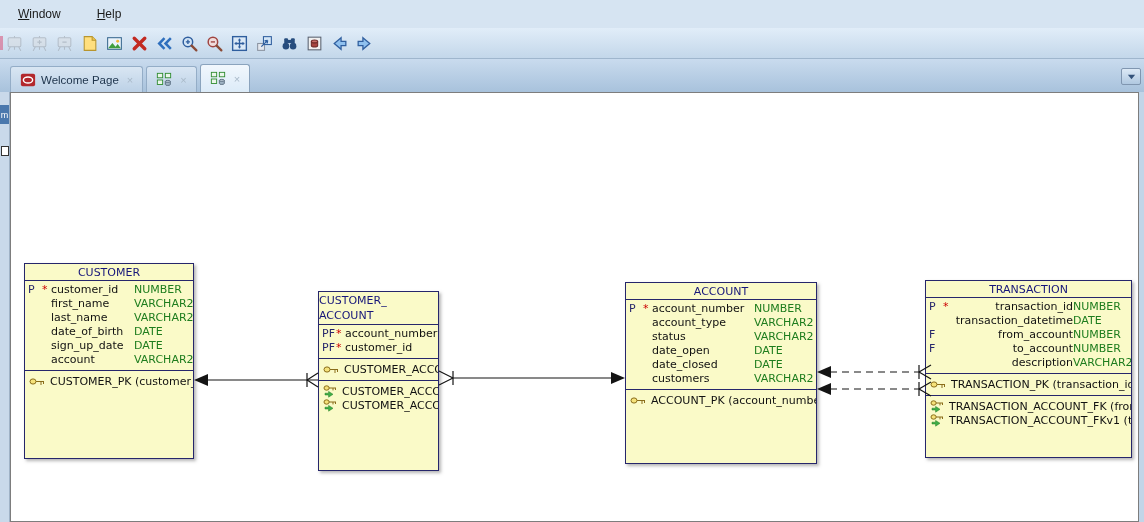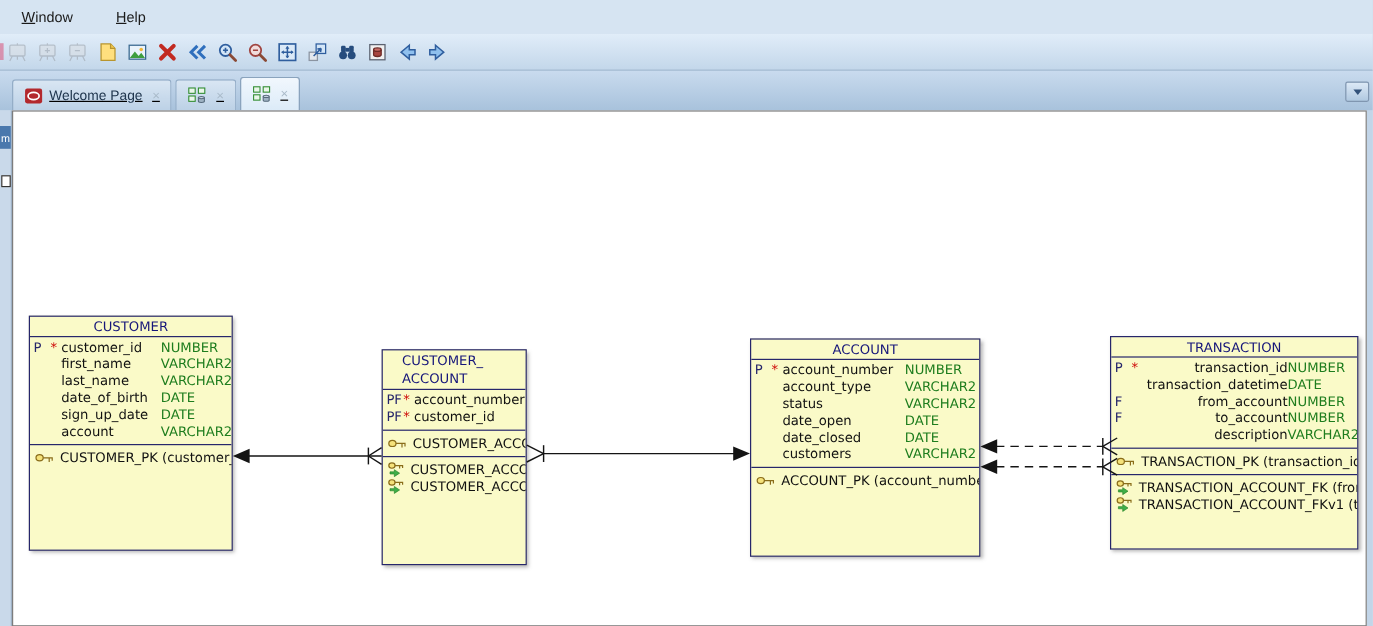--- a/index.html
+++ b/index.html
@@ -24,7 +24,7 @@
 
   
   .tabbar { height:33px; background:linear-gradient(#c9dbee,#a8c2dc);
-            display:flex; align-items:flex-end; padding:5px 0 0 10px; position:relative;text-decoration:underline; }
+            display:flex; align-items:flex-end; padding:5px 0 0 10px; position:relative; }
   .tab { display:flex; align-items:center; gap:5px; height:26px; padding:0 9px;
          font-size:11.5px; color:#20364e; white-space:nowrap;
          background:linear-gradient(#d9e6f3,#bcd1e6); border:1px solid #94adc7;

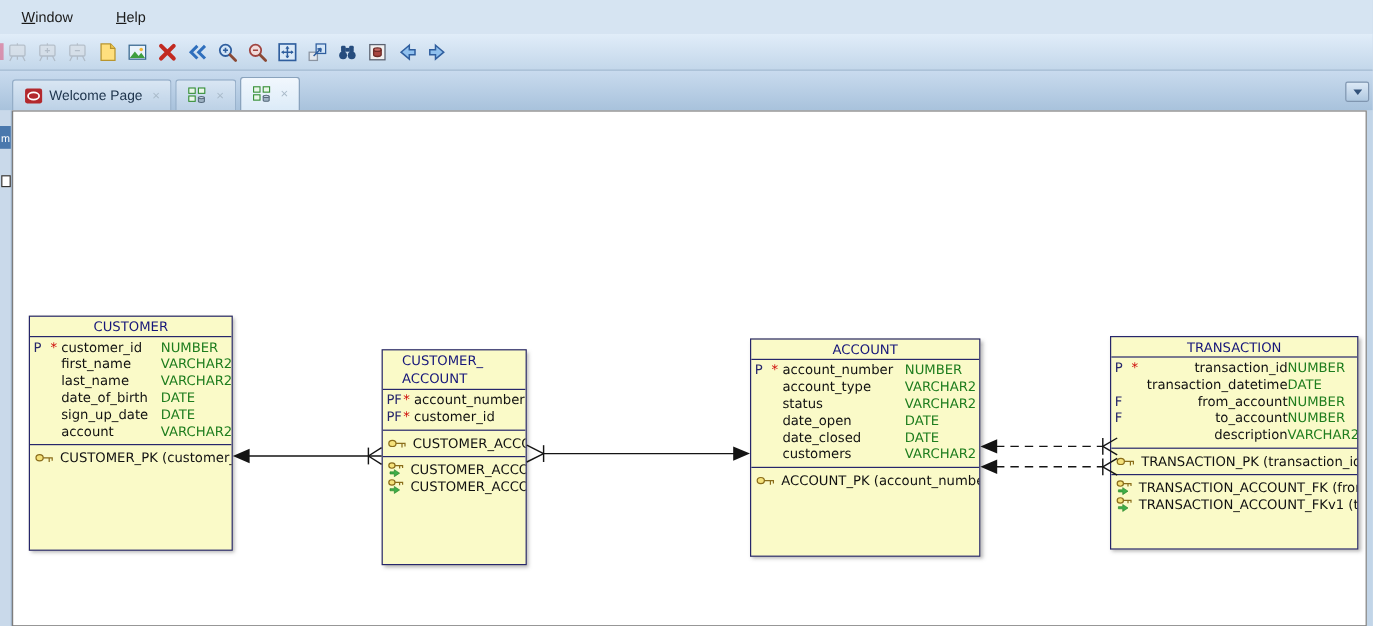--- a/index.html
+++ b/index.html
@@ -55,7 +55,7 @@
          display:flex; flex-direction:column; overflow:hidden; }
   .tblhead { border-bottom:1px solid #26266b; color:#16167a; line-height:15px; padding-top:1px; }
   .tblhead.center { text-align:center; }
-  .tblhead.left { padding-left:16px; }
+  .tblhead.left { }
   .cols { padding:2px 0 3px 0; border-bottom:1px solid #26266b; }
   .row { display:flex; height:14px; line-height:14px; white-space:nowrap; padding-left:3px; }
   .cm { width:14px; color:#26266b; flex:0 0 auto; }

